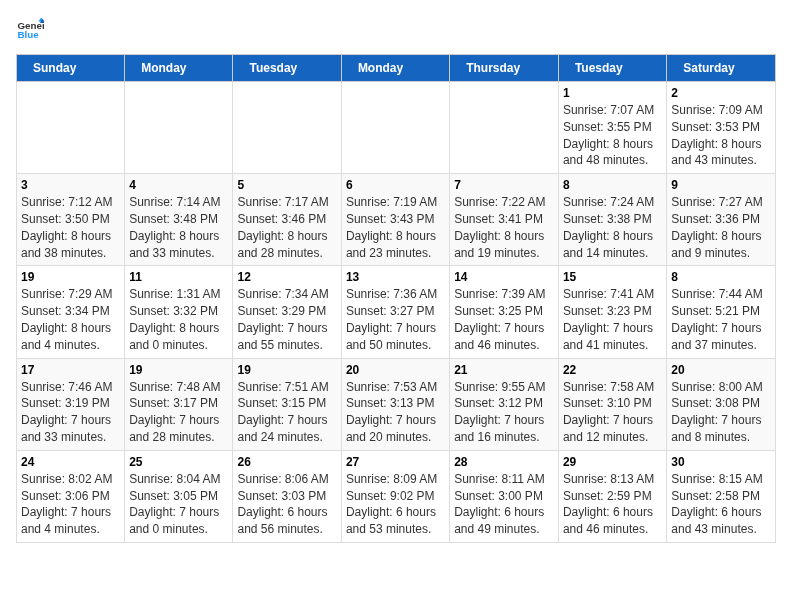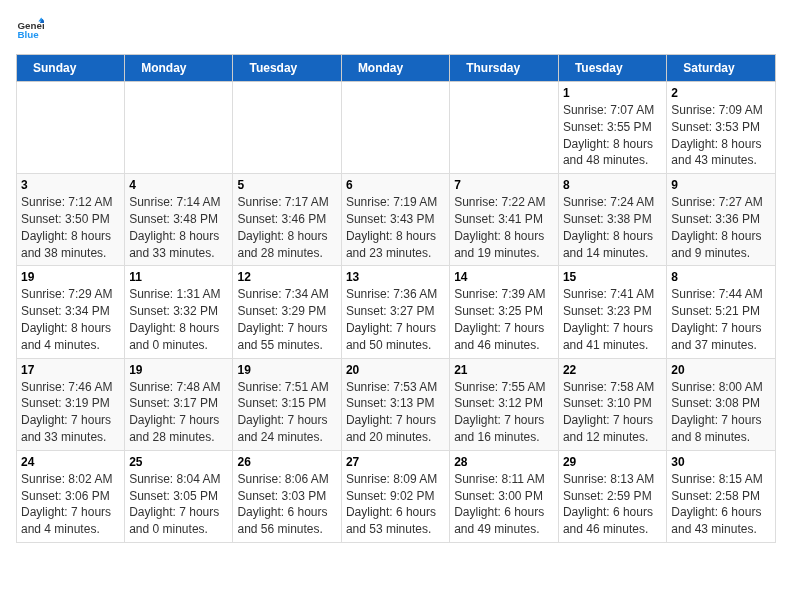--- a/index.html
+++ b/index.html
@@ -242,7 +242,7 @@
         </td>
         <td>
           <span class="day-number">21</span>
-          <div class="day-info">Sunrise: 7:55 AM
+          <div class="day-info">Sunrise: 9:55 AM
 Sunset: 3:12 PM
 Daylight: 7 hours and 16 minutes.</div>
         </td>

